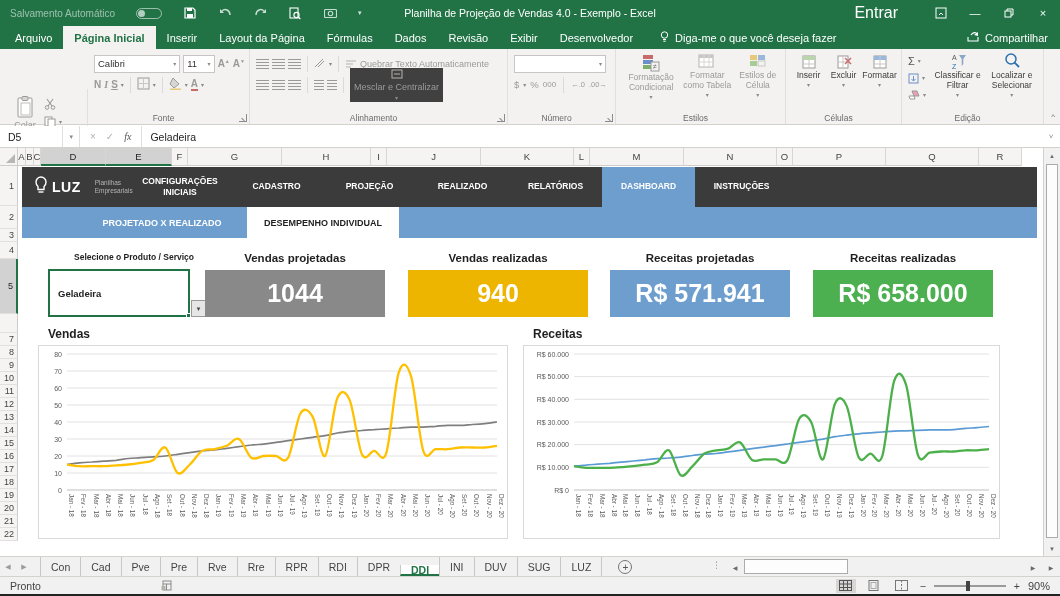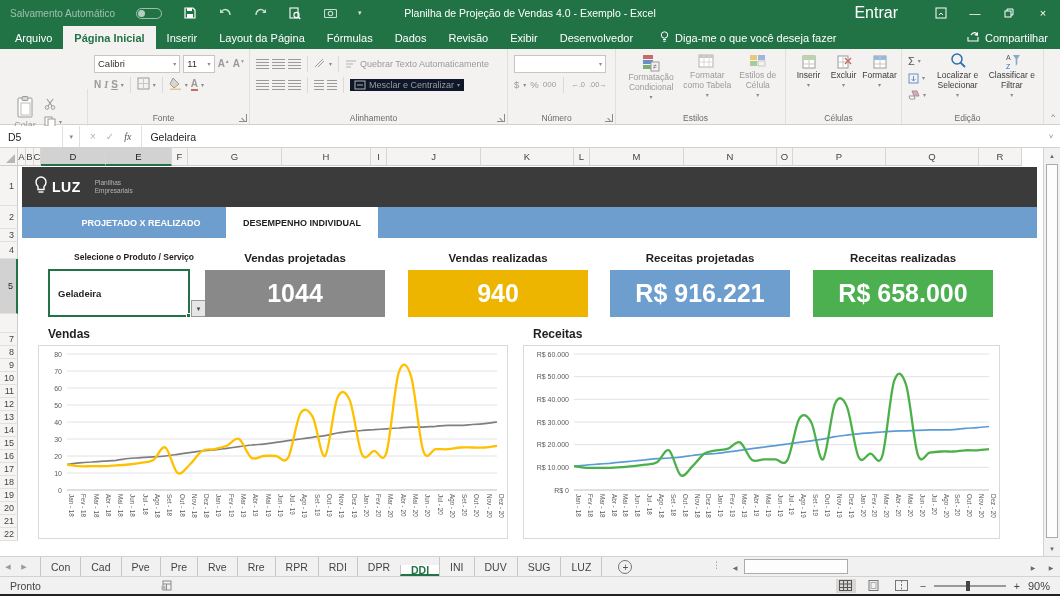--- a/index.html
+++ b/index.html
@@ -490,19 +490,19 @@
       </div>
       <div class="bigbtn dk" style="width:58px">
         <svg width="18" height="18" viewBox="0 0 18 18">
-            <circle cx="8" cy="7" r="5" fill="none" stroke="#2a6fb0" stroke-width="1.5"></circle>
-            <line x1="11.6" y1="10.6" x2="16" y2="15" stroke="#2a6fb0" stroke-width="1.8"></line>
-          </svg>
-        <span>Localizar e Selecionar</span>
-        <span class="caret">▾</span>
-      </div>
-      <div class="bigbtn dk" style="width:58px">
-        <svg width="18" height="18" viewBox="0 0 18 18">
             <text x="3" y="8" font-size="7" fill="#555">A</text>
             <text x="3" y="17" font-size="7" fill="#2a6fb0">Z</text>
             <path d="M10,3 h7 l-2.7,4 v5 l-1.6,2 v-7 z" fill="#8aa8c8"></path>
           </svg>
         <span>Classificar e Filtrar</span>
+        <span class="caret">▾</span>
+      </div>
+      <div class="bigbtn dk" style="width:58px">
+        <svg width="18" height="18" viewBox="0 0 18 18">
+            <circle cx="8" cy="7" r="5" fill="none" stroke="#2a6fb0" stroke-width="1.5"></circle>
+            <line x1="11.6" y1="10.6" x2="16" y2="15" stroke="#2a6fb0" stroke-width="1.8"></line>
+          </svg>
+        <span>Localizar e Selecionar</span>
         <span class="caret">▾</span>
       </div>
       <div class="glabel">Edição</div>

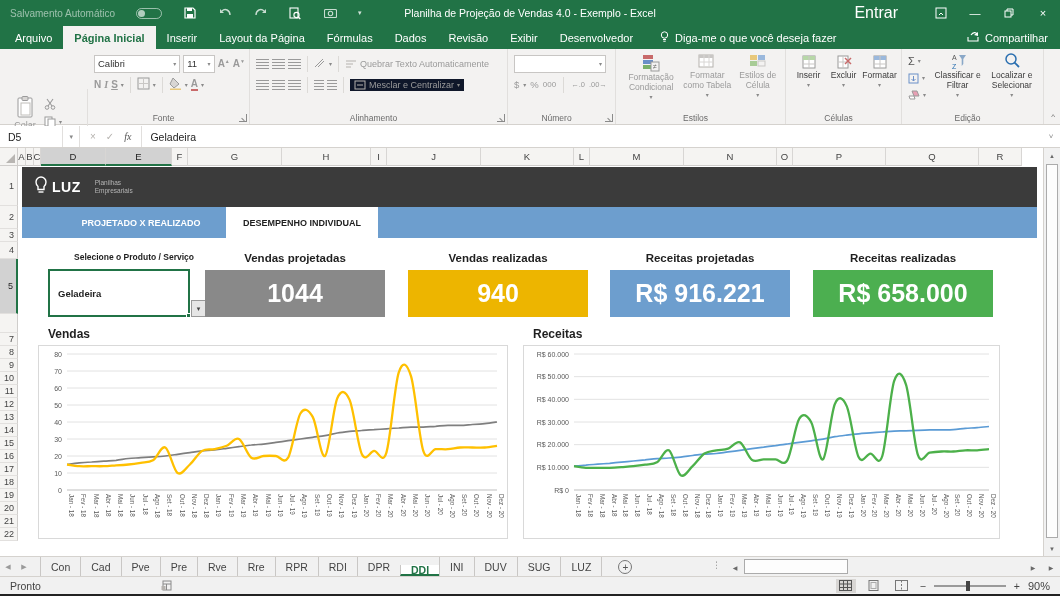--- a/index.html
+++ b/index.html
@@ -56,7 +56,7 @@
   .arow{ display:flex; align-items:center; gap:3px; height:21px; }
   .lines-ico{ width:13px; height:10px; background:repeating-linear-gradient(#9a9a9a 0 1px, transparent 1px 3px); }
   .wraplbl{ font-size:9px; white-space:nowrap; }
-  .mergebtn{ display:flex; align-items:center; gap:3px; background:#0f172a; padding:1px 4px; }
+  .mergebtn{ display:flex; align-items:center; gap:3px; background:#404040; padding:1px 4px;flex-direction:column; }
   .g-num{ width:108px; }
   .numsel{ width:92px; }
   .nrow{ display:flex; align-items:center; gap:4px; height:21px; }

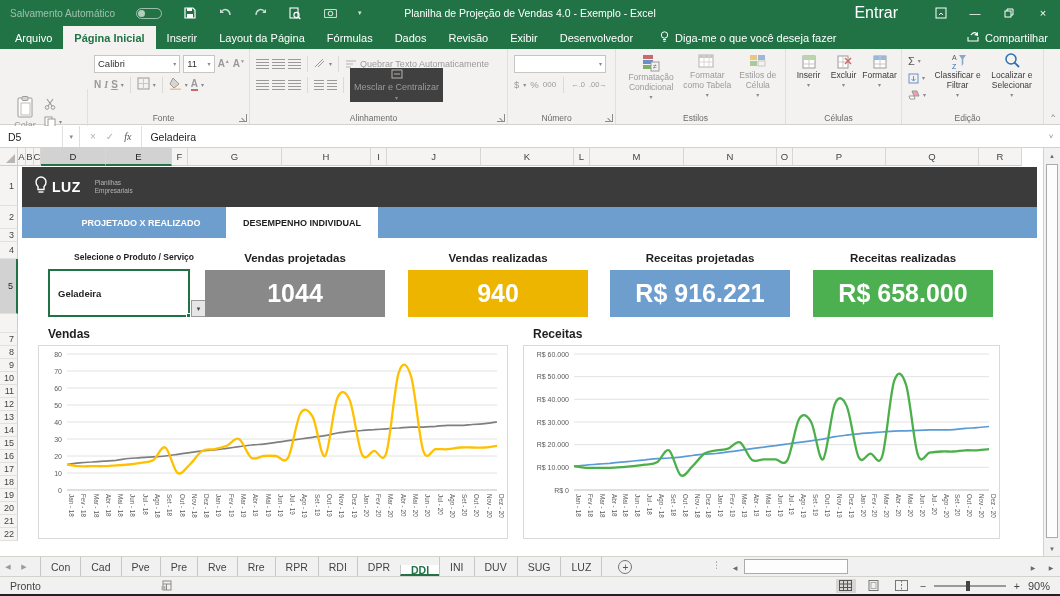--- a/index.html
+++ b/index.html
@@ -590,6 +590,15 @@
             <span>Empresariais</span>
           </span>
         </div>
+        <div id="navitems" style="display:flex">
+            <div class="navitem w1">CONFIGURAÇÕES INICIAIS</div>
+            <div class="navitem">CADASTRO</div>
+            <div class="navitem">PROJEÇÃO</div>
+            <div class="navitem">REALIZADO</div>
+            <div class="navitem">RELATÓRIOS</div>
+            <div class="navitem active">DASHBOARD</div>
+            <div class="navitem">INSTRUÇÕES</div>
+          </div>
       </div>
       <div class="subbar" id="subbar">
           <div class="subtab">PROJETADO X REALIZADO</div>

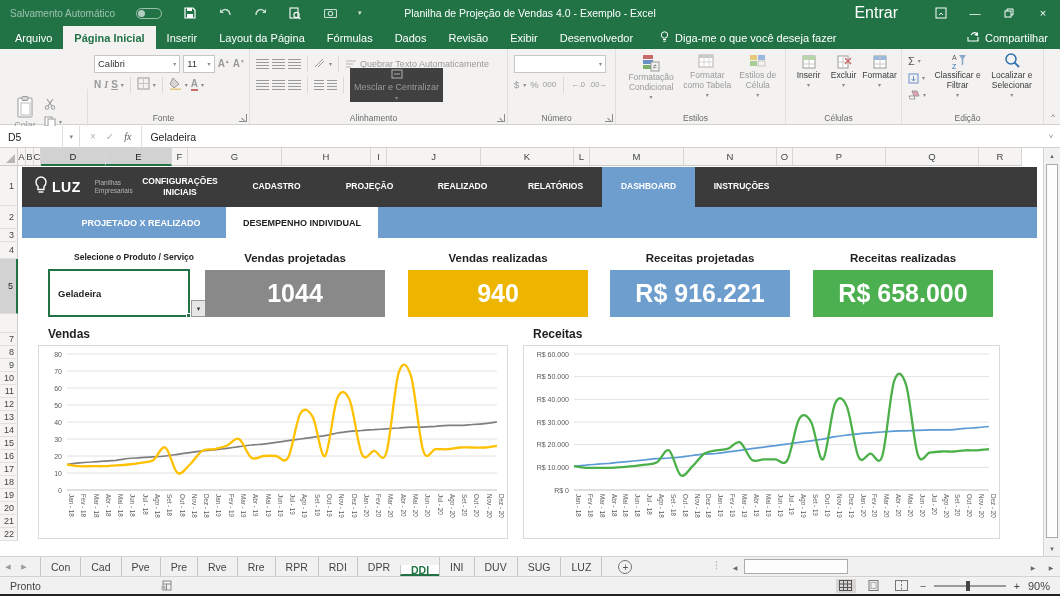--- a/index.html
+++ b/index.html
@@ -102,7 +102,7 @@
             color:#fff; font-size:8.5px; font-weight:bold; line-height:1.3; padding:0 4px; }
   .navitem.w1{ width:100px; }
   .navitem.active{ background:#6d9ece; }
-  .subbar{ position:absolute; left:0; top:40px; width:100%; height:31px; background:#6d9ece; display:flex; padding-left:34px; }
+  .subbar{ position:absolute; left:0; top:40px; width:100%; height:31px; background:#6d9ece; display:flex; padding-left:55px; }
   .subtab{ display:flex; align-items:center; justify-content:center; color:#fff; font-weight:bold; font-size:9px; width:170px; }
   .subtab.active{ background:#fff; color:#1f1f1f; width:152px; }
   .sel-label{ position:absolute; left:36px; top:85px; width:152px; text-align:center; font-size:8.5px; font-weight:bold; color:#1f1f1f; }

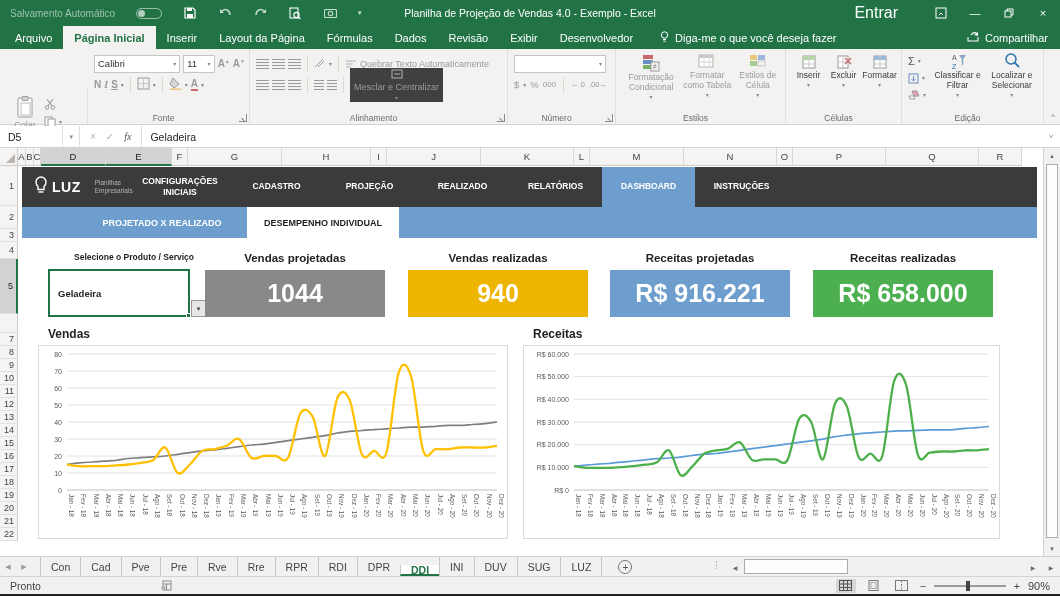--- a/index.html
+++ b/index.html
@@ -618,7 +618,7 @@
           <div class="kpi-label" style="left: 386px;">Vendas realizadas</div>
           <div class="kpi-box" style="left: 386px; background: rgb(237, 181, 0);">940</div>
           <div class="kpi-label" style="left: 588px;">Receitas projetadas</div>
-          <div class="kpi-box" style="left: 588px; background: rgb(109, 158, 206);">R$ 916.221</div>
+          <div class="kpi-box" style="left: 588px; background: rgb(109, 158, 206);">R$ 571.941</div>
           <div class="kpi-label" style="left: 791px;">Receitas realizadas</div>
           <div class="kpi-box" style="left: 791px; background: rgb(76, 175, 80);">R$ 658.000</div>
         </div>

